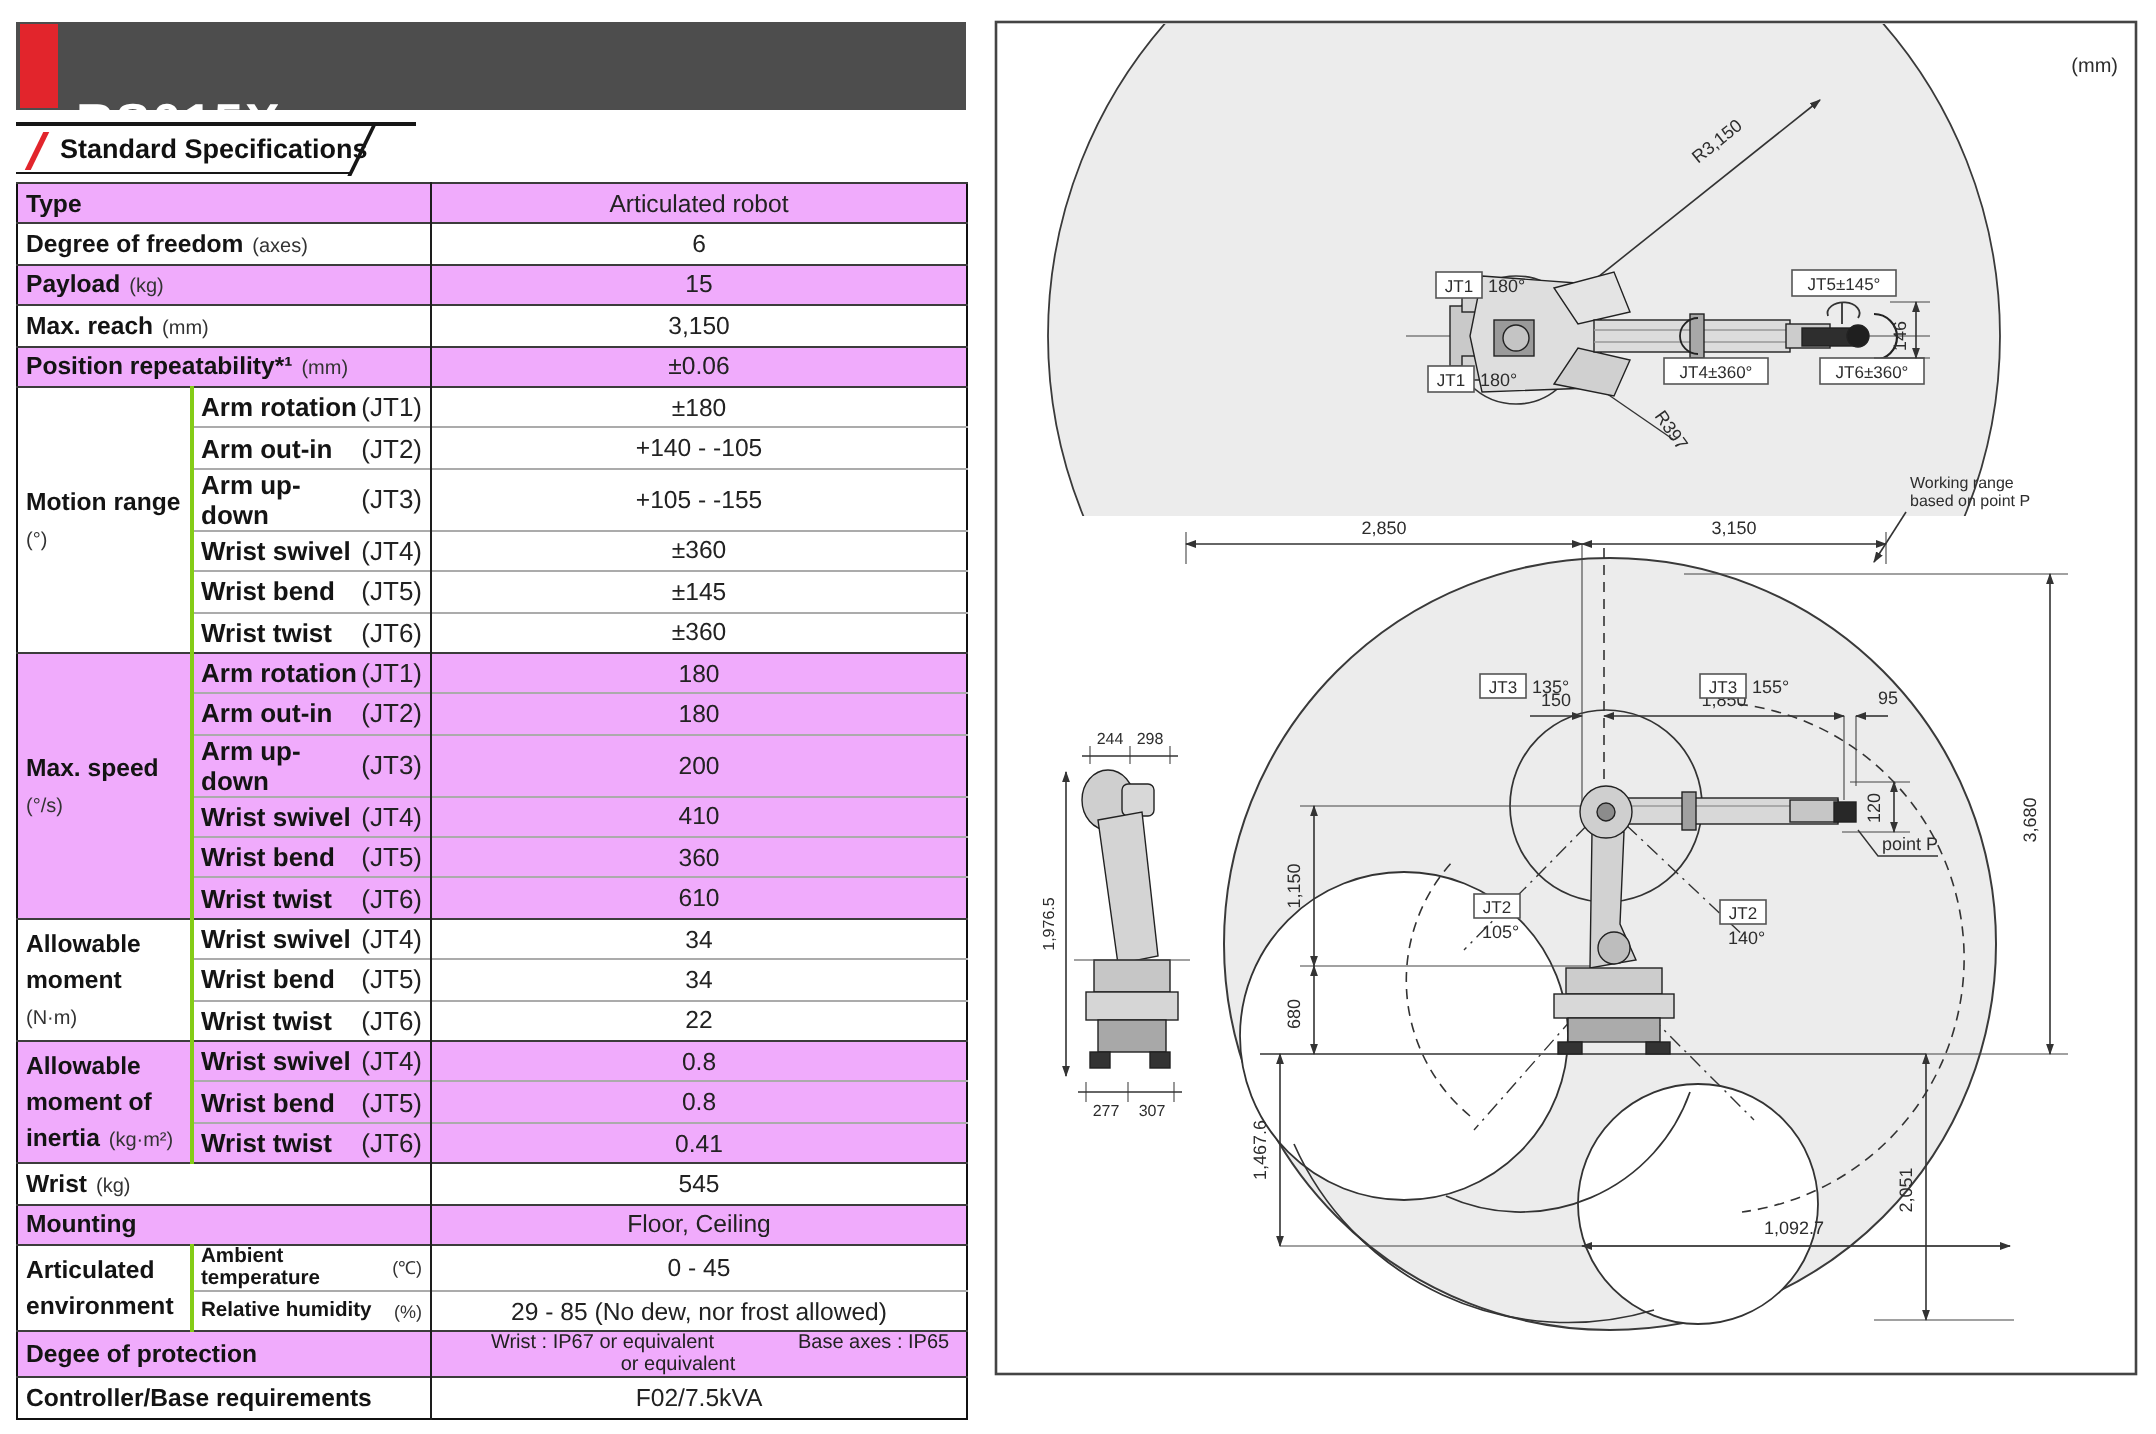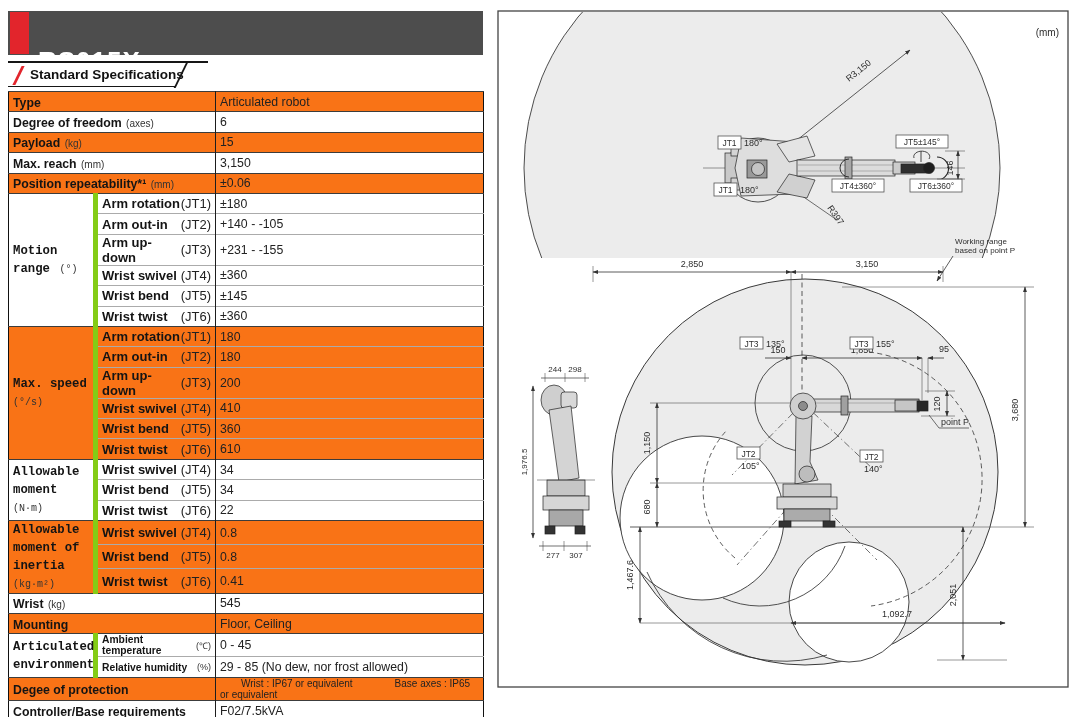--- a/index.html
+++ b/index.html
@@ -27,7 +27,7 @@
   td.grp{border-right:5px solid #84cc16;padding-left:5px;padding-right:9px;line-height:1.12;font-family:Liberation Mono, monospace;}
   td.sub{border-right:1.6px solid #1d1d1d;}
   td.lab2{border-right:1.6px solid #1d1d1d;padding-left:6px;}
-  tr.sh td{background:#f97316;}
+  tr.sh td{background:#f0abfc;}
   .lb{font-weight:bold;font-size:12.3px;color:#141414;}
   .un{font-size:10px;color:#333;font-weight:normal;}
   .sr{display:flex;justify-content:space-between;align-items:center;}

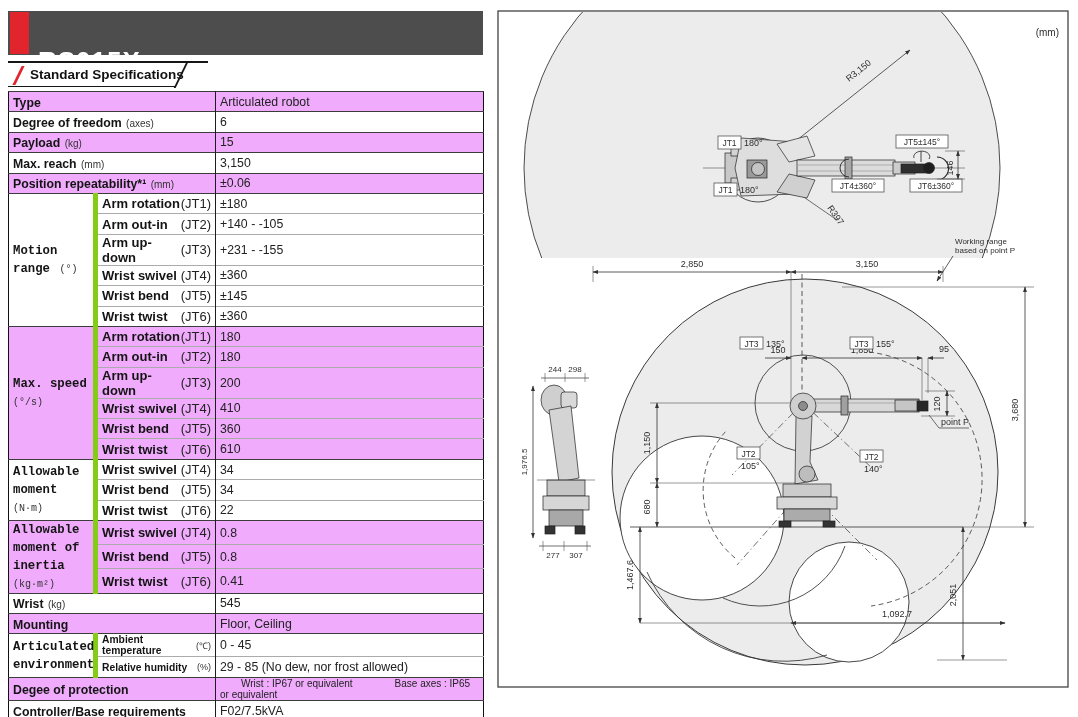--- a/index.html
+++ b/index.html
@@ -33,7 +33,7 @@
   .sr{display:flex;justify-content:space-between;align-items:center;}
   .sr .lb{font-size:13px;}
   .sr .jt{font-size:13px;color:#222;}
-  td.val{font-size:12.3px;color:#222;}
+  td.val{text-align:center;font-size:12.3px;color:#222;}
   .cond .lb{font-size:10.3px;} .cond .un{font-size:9px;}
   td.val.small{font-size:10px;}
   td.val .vseg{margin:0 21px;}

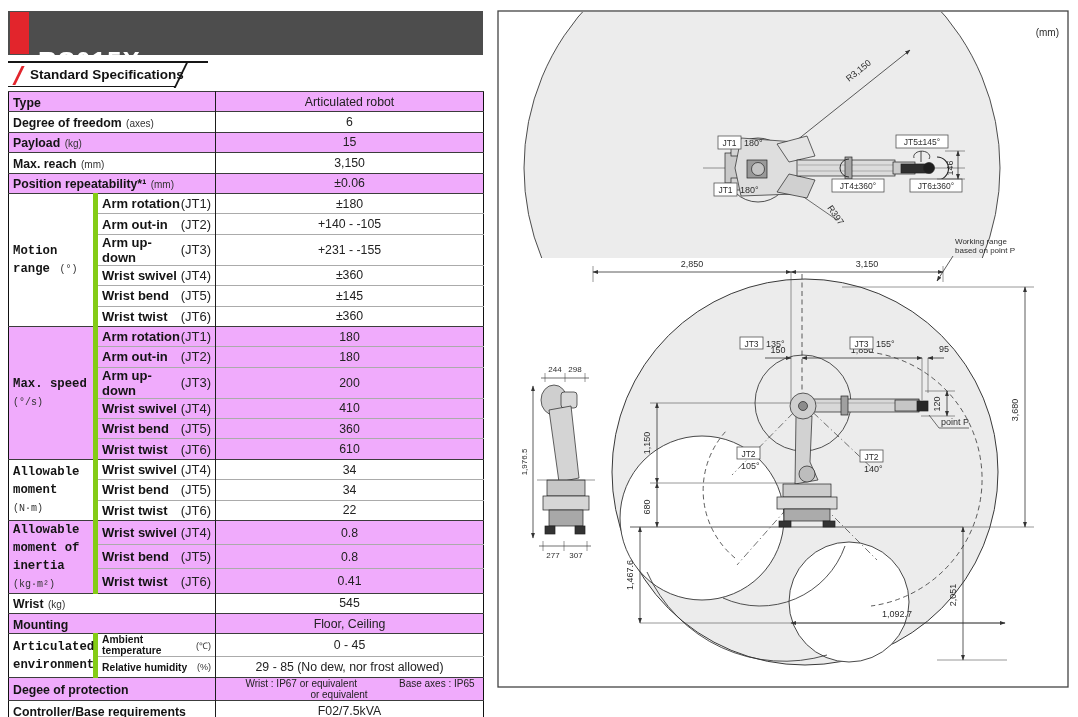--- a/index.html
+++ b/index.html
@@ -24,7 +24,7 @@
   table.spec td{padding:0 4px;vertical-align:middle;border-top:1.1px solid #3c3c3c;height:19.4px;}
   table.spec tr.tn td{border-top:0.8px solid #ababab;}
   col.c1{width:87px;} col.c2{width:120px;} col.c3{width:268px;}
-  td.grp{border-right:5px solid #84cc16;padding-left:5px;padding-right:9px;line-height:1.12;font-family:Liberation Mono, monospace;}
+  td.grp{border-right:2px solid #84cc16;padding-left:5px;padding-right:9px;line-height:1.12;}
   td.sub{border-right:1.6px solid #1d1d1d;}
   td.lab2{border-right:1.6px solid #1d1d1d;padding-left:6px;}
   tr.sh td{background:#f0abfc;}

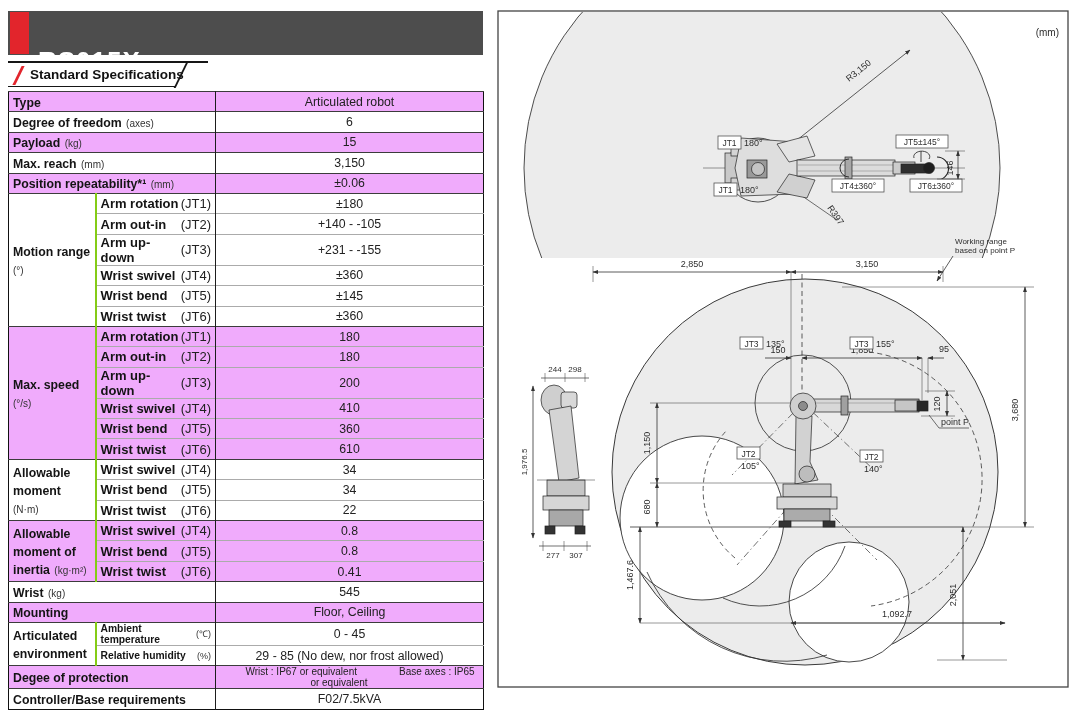--- a/index.html
+++ b/index.html
@@ -123,7 +123,7 @@
             <span class="jt">(JT3)</span>
           </div>
         </td>
-        <td class="val">+231 - -155</td>
+        <td class="val">+105 - -155</td>
       </tr>
     <tr class="tn">
         <td class="sub">

